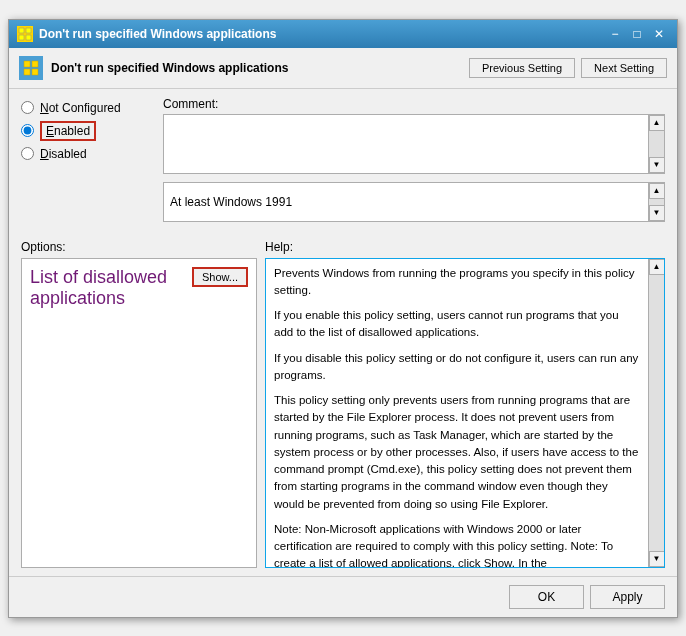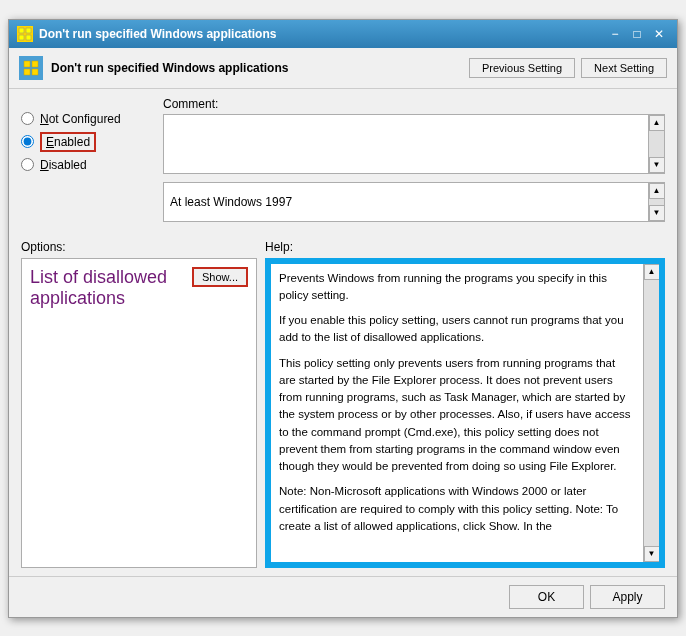--- a/index.html
+++ b/index.html
@@ -111,7 +111,7 @@
       display: flex;
       flex-direction: column;
       gap: 6px;
-      margin-top: 15px;
+      margin-top: 4px;
     }
     .radio-item {
       display: flex;

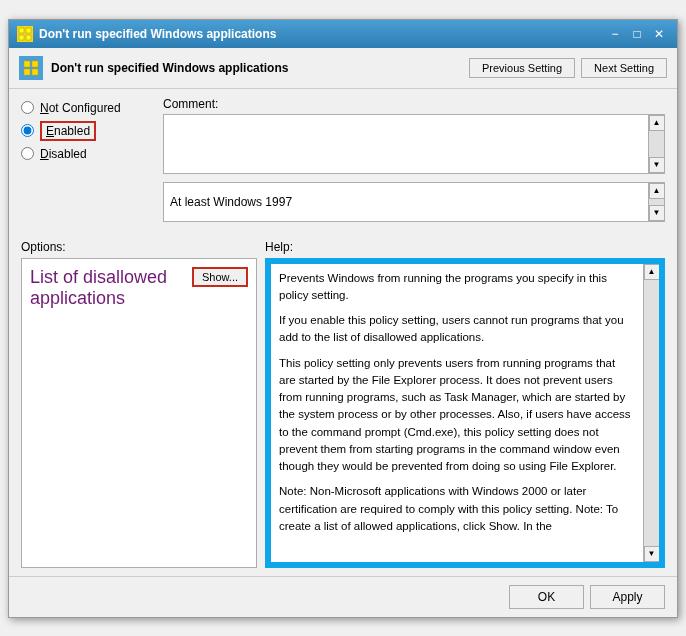--- a/index.html
+++ b/index.html
@@ -385,7 +385,7 @@
         </div>
         <div class="supported-section">
           <div class="supported-box">
-            <span class="supported-text">At least Windows 1997</span>
+            <span class="supported-text">At least Windows 1991</span>
             <div class="scrollbar-v" style="height:100%">
               <div class="scroll-arrow">▲</div>
               <div class="scroll-track"></div>

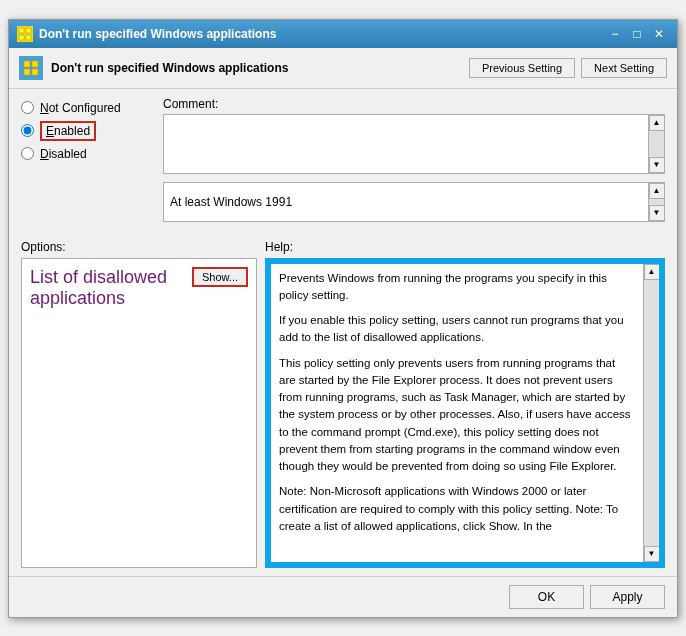--- a/index.html
+++ b/index.html
@@ -244,7 +244,7 @@
     }
 
     .help-box {
-      border: 6px solid #0ea5e9;
+      border: 1px solid #0ea5e9;
       background: white;
       height: 310px;
       overflow: hidden;

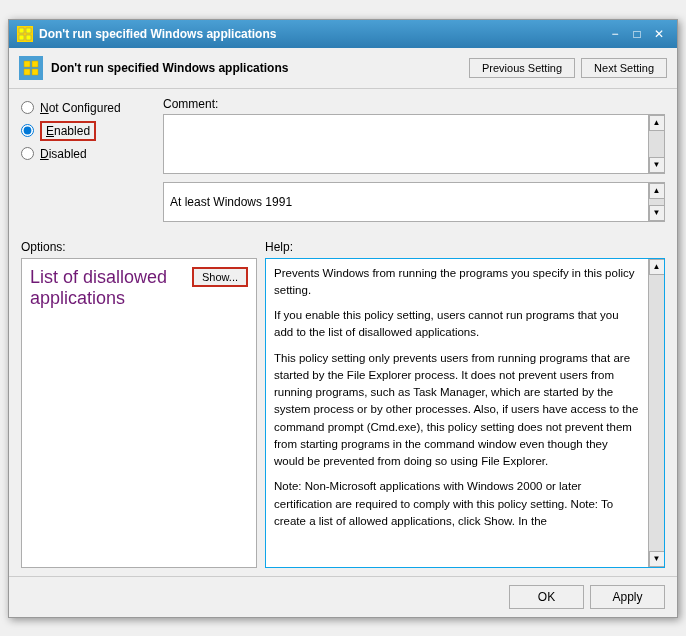--- a/index.html
+++ b/index.html
@@ -412,6 +412,7 @@
           <div class="help-text-content">
             <p>Prevents Windows from running the programs you specify in this policy setting.</p>
             <p>If you enable this policy setting, users cannot run programs that you add to the list of disallowed applications.</p>
+            <p>If you disable this policy setting or do not configure it, users can run any programs.</p>
             <p>This policy setting only prevents users from running programs that are started by the File Explorer process. It does not prevent users from running programs, such as Task Manager, which are started by the system process or by other processes.  Also, if users have access to the command prompt (Cmd.exe), this policy setting does not prevent them from starting programs in the command window even though they would be prevented from doing so using File Explorer.</p>
             <p>Note: Non-Microsoft applications with Windows 2000 or later certification are required to comply with this policy setting.  Note: To create a list of allowed applications, click Show.  In the</p>
           </div>

